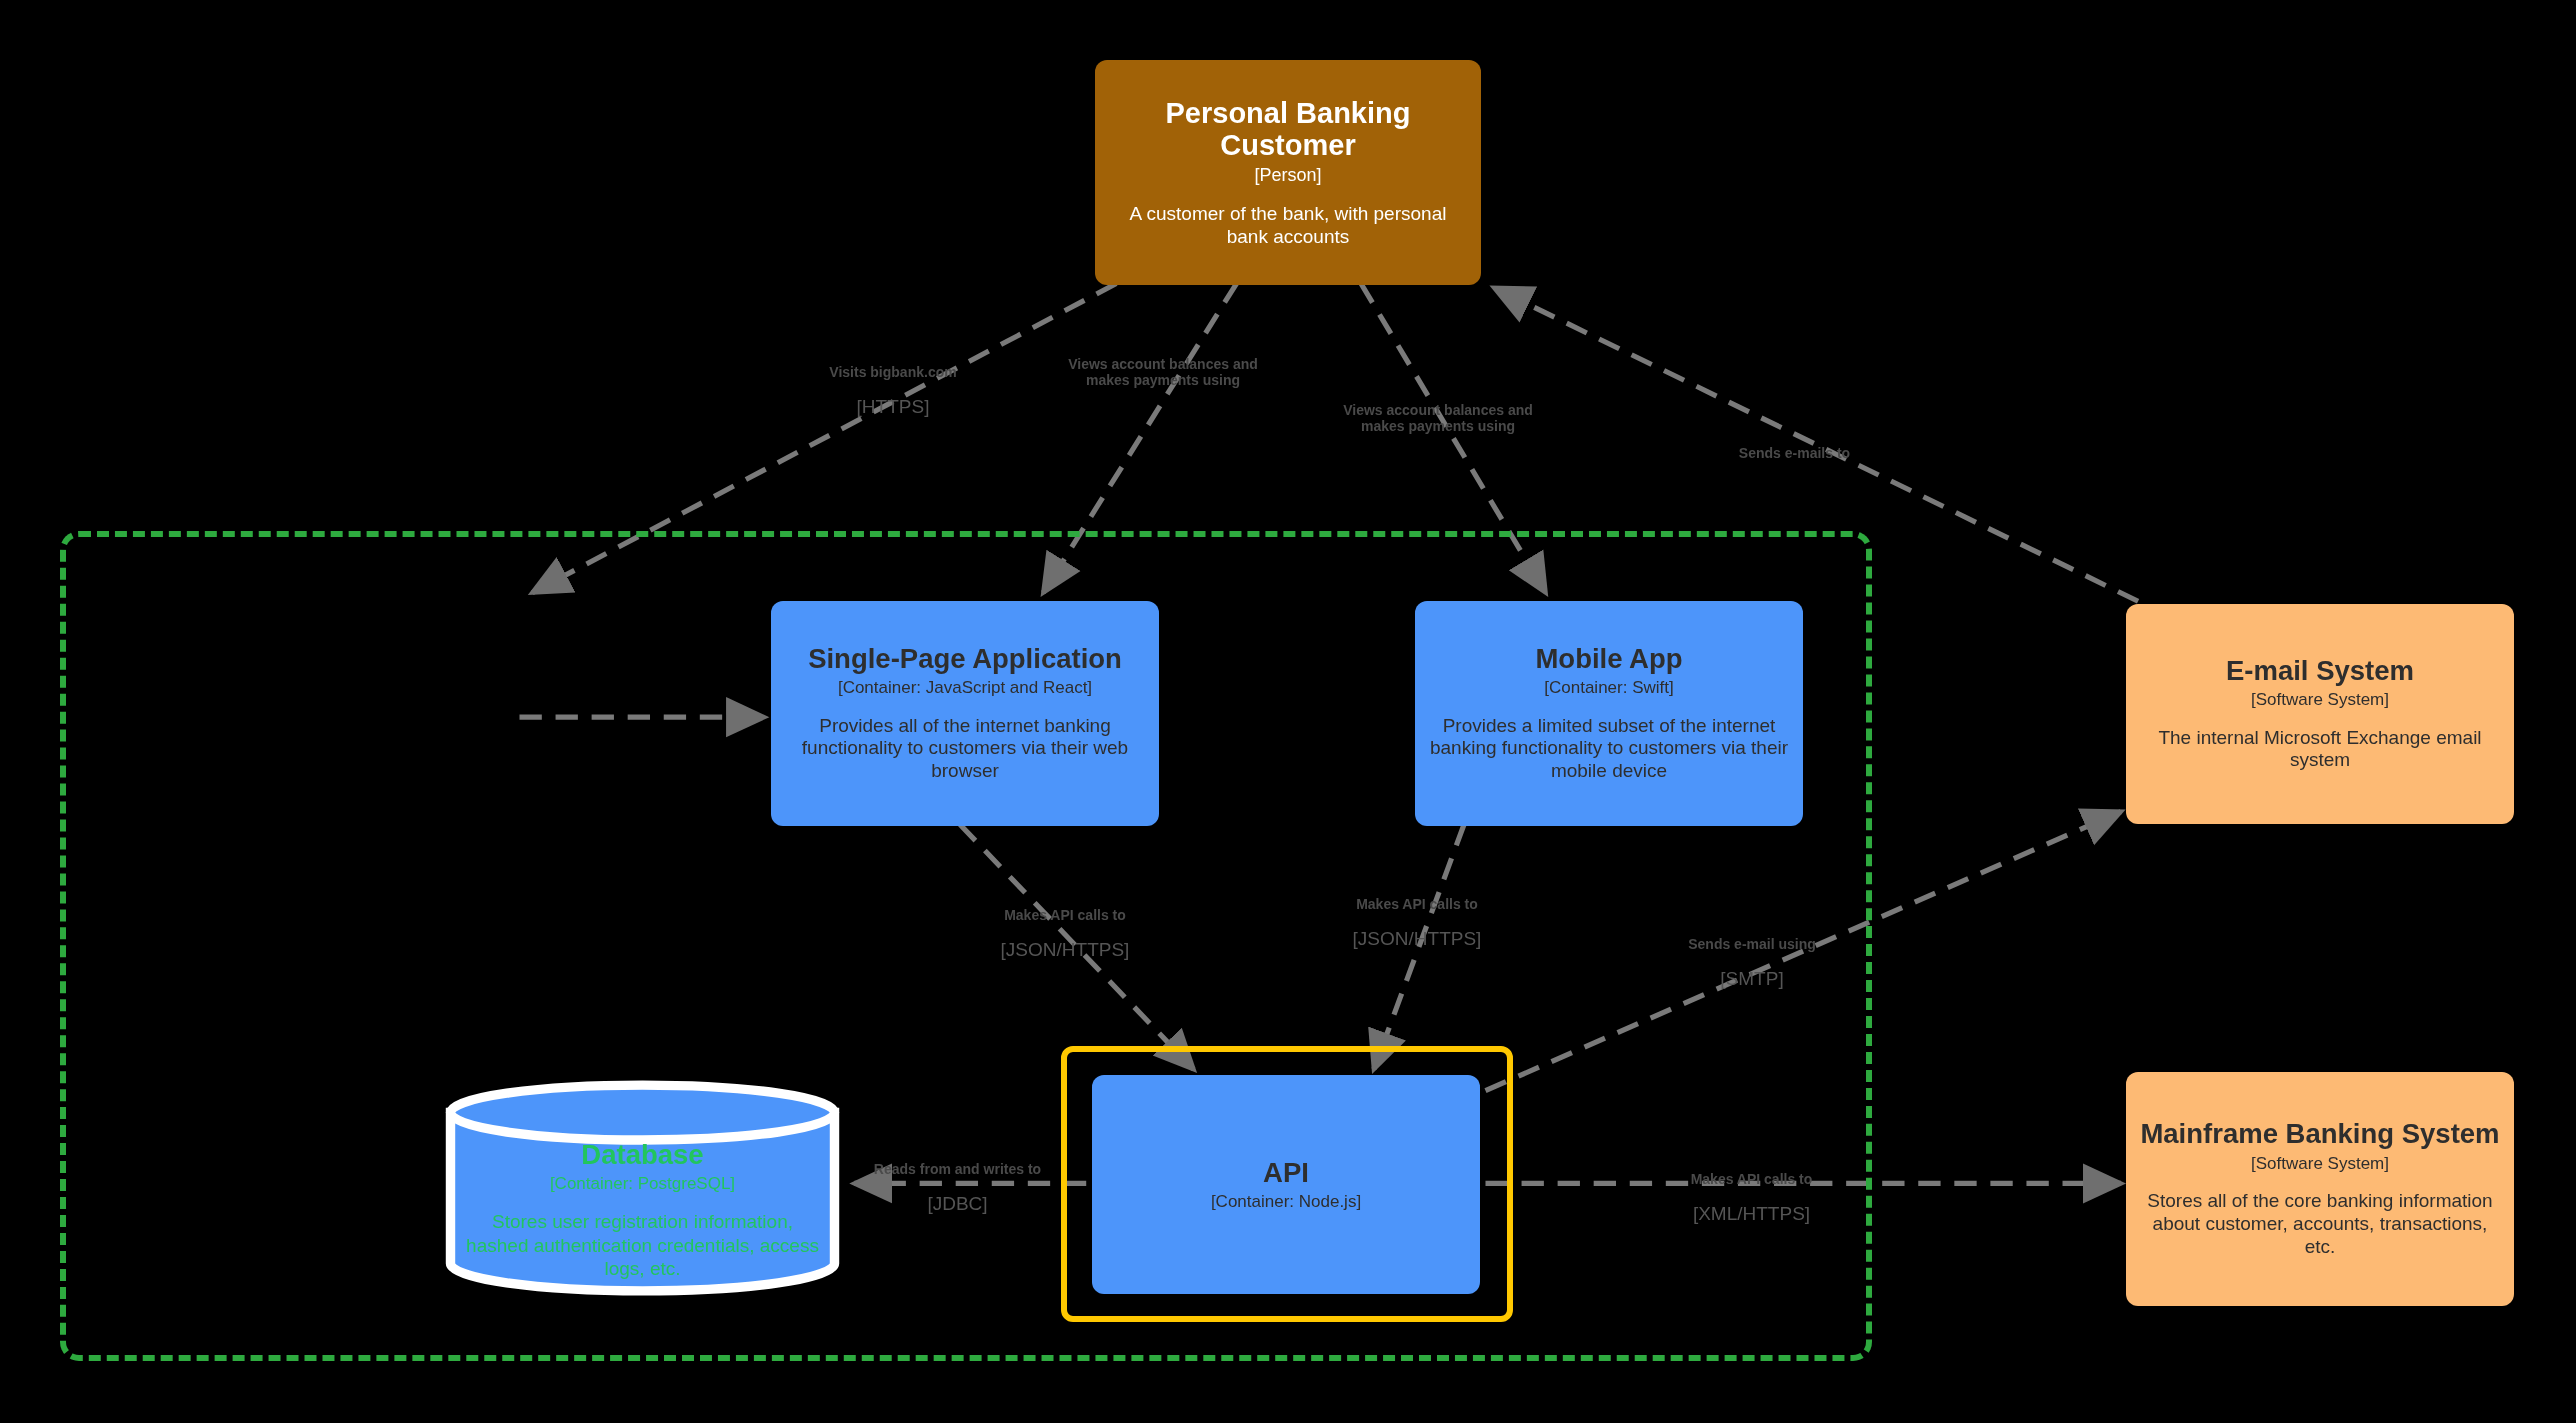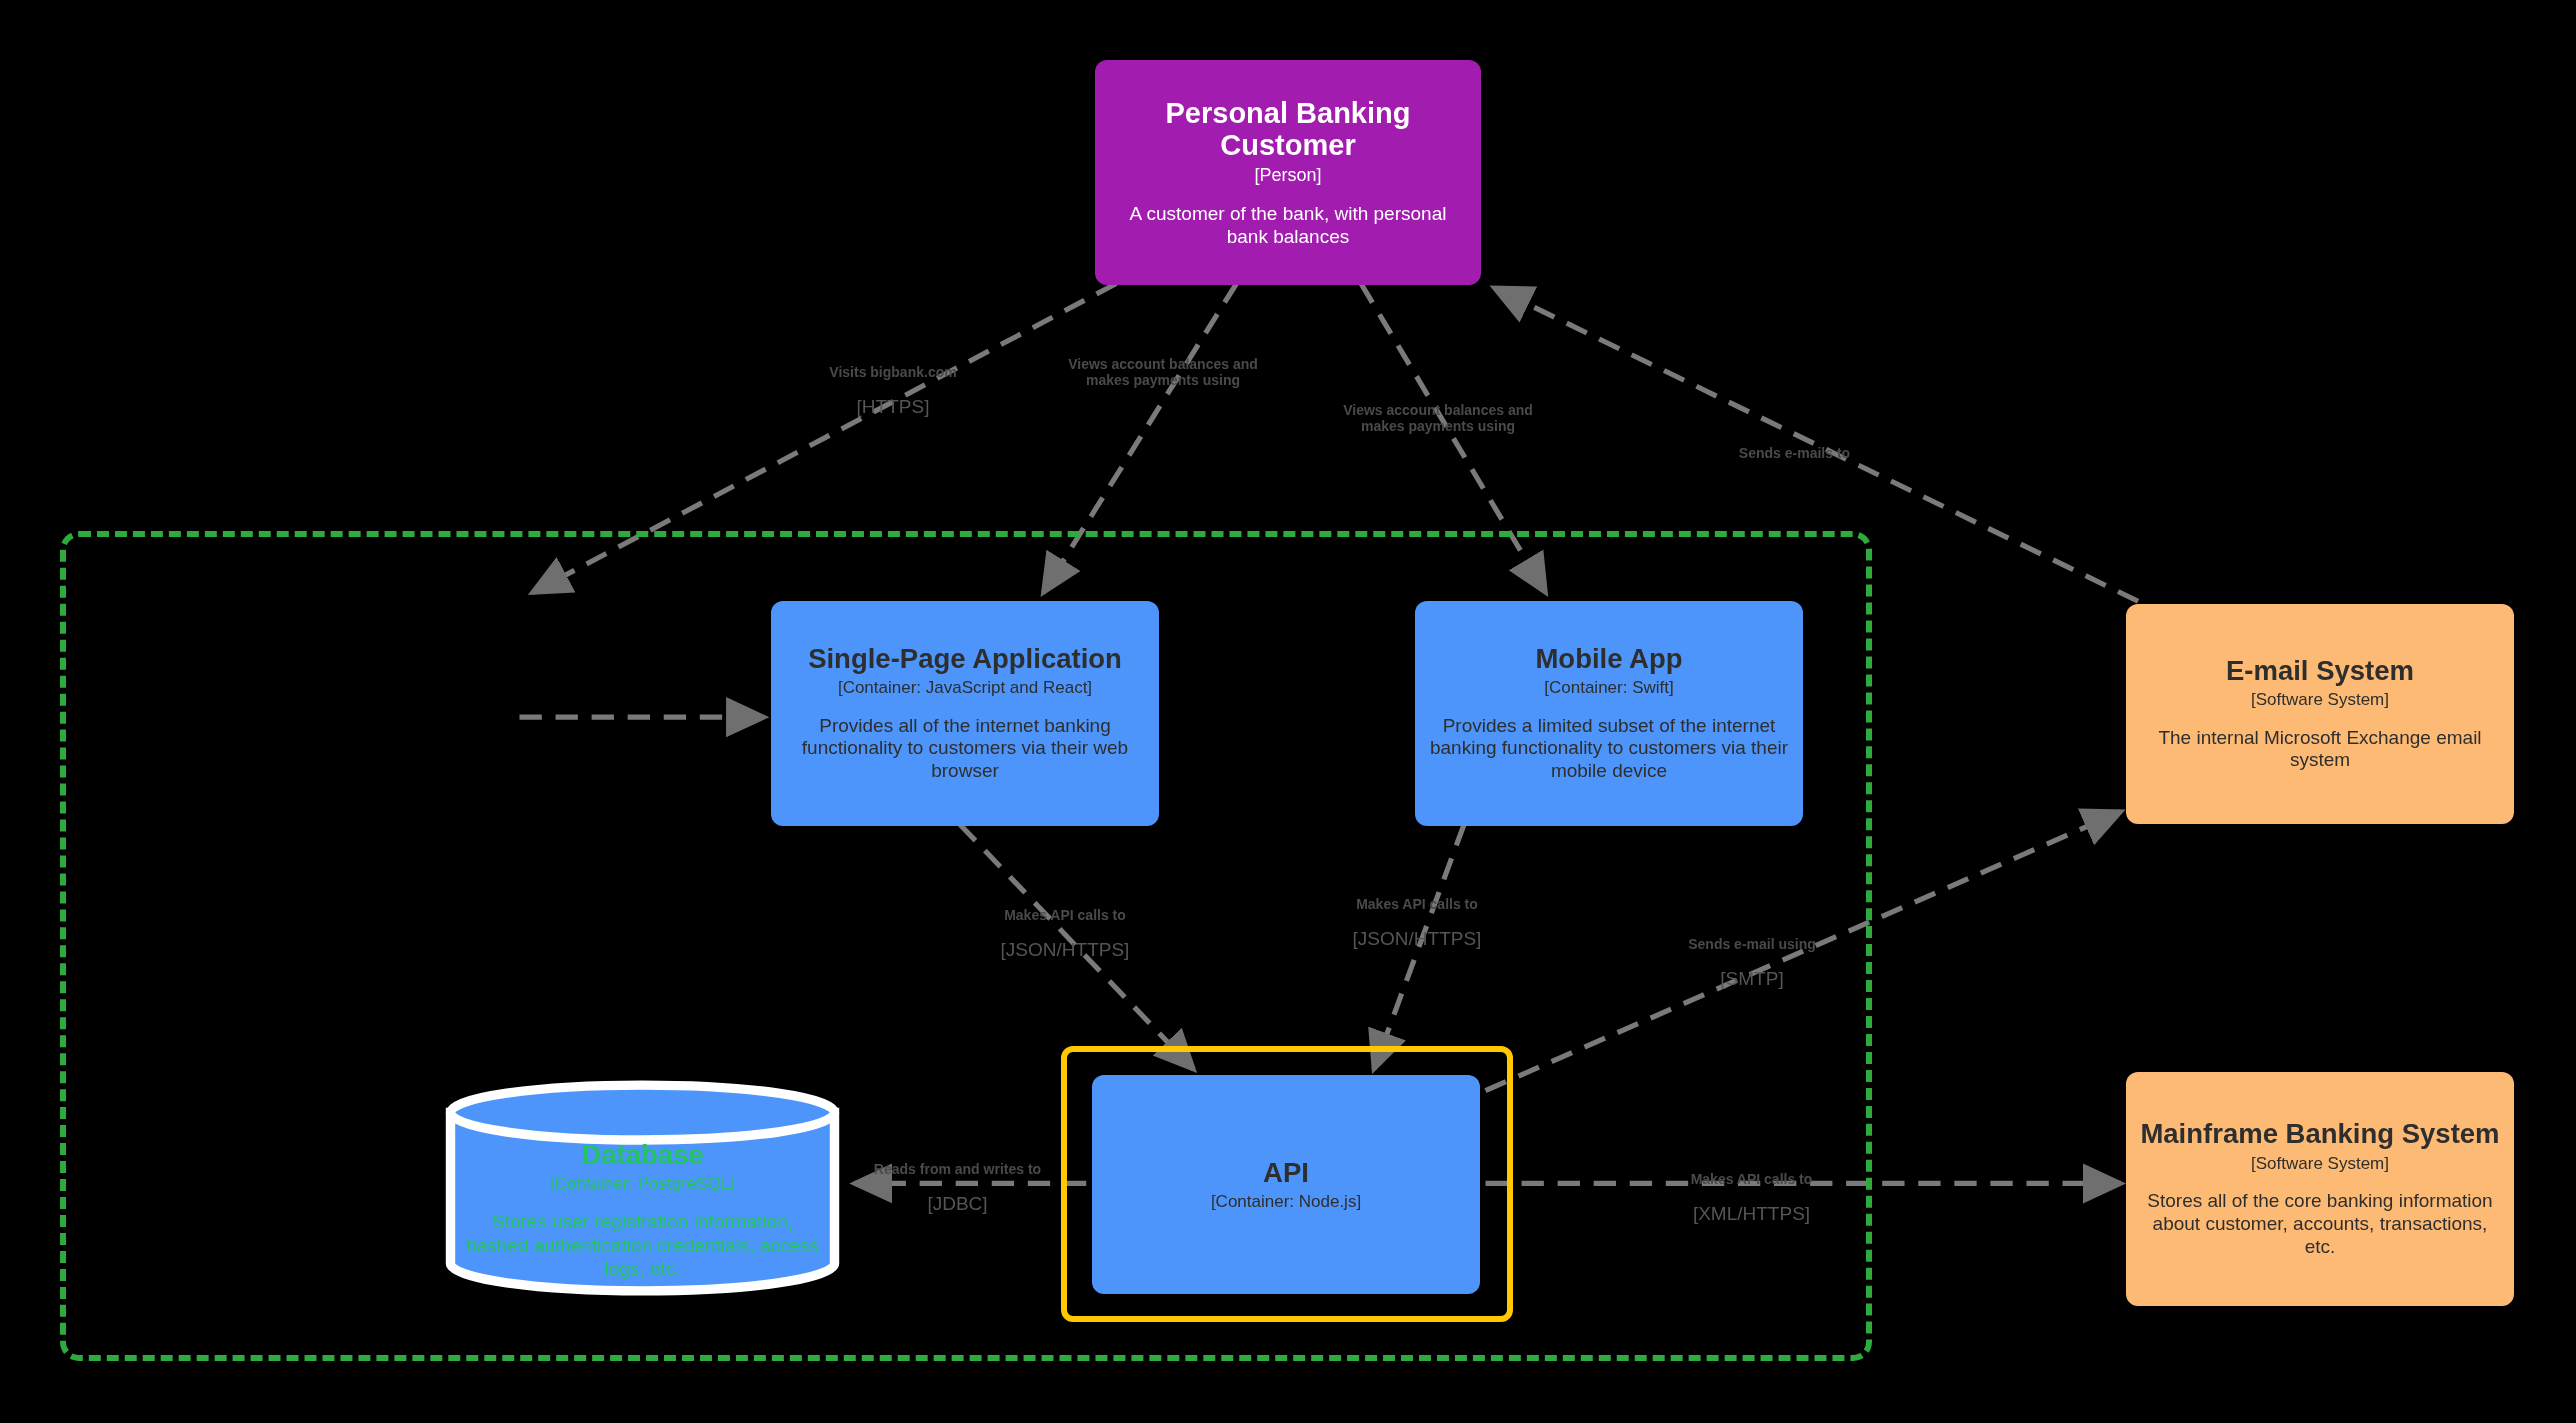--- a/index.html
+++ b/index.html
@@ -62,7 +62,7 @@
 
   
   .node.person {
-    background: #a21caf;
+    background: #a16207;
     color: #ffffff;
   }
   .node.person .n-title { font-size: 29px; }

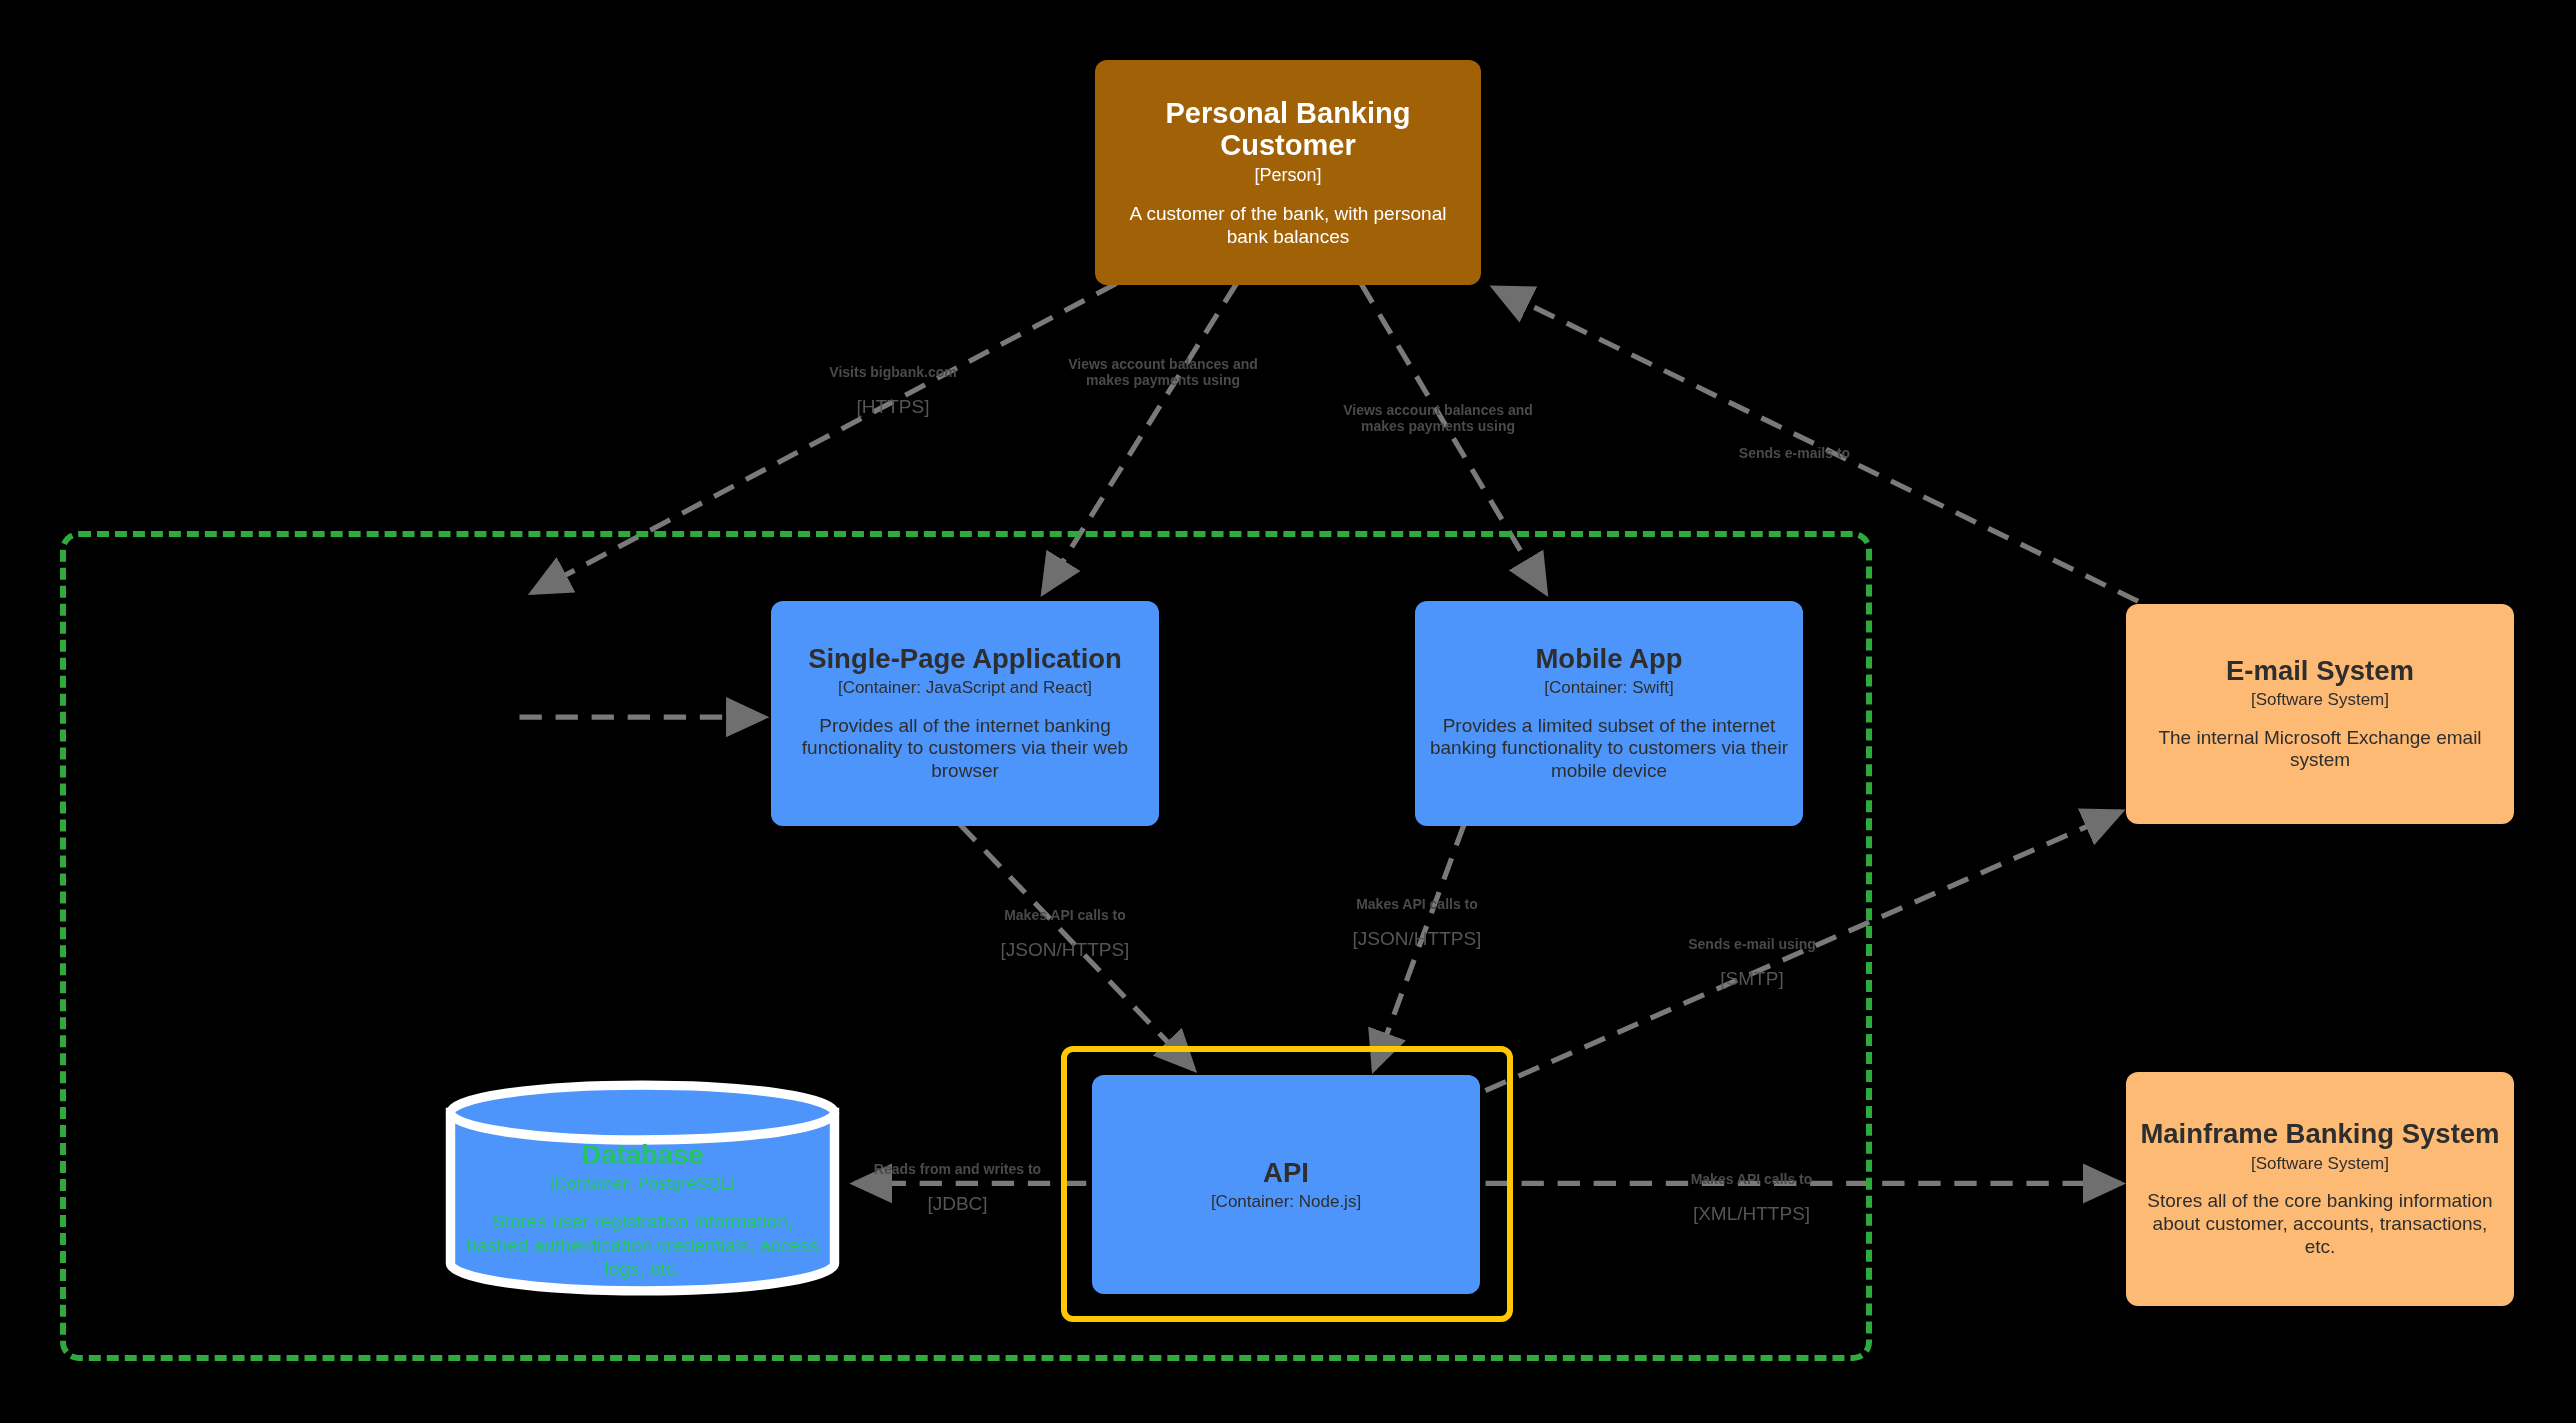--- a/index.html
+++ b/index.html
@@ -183,7 +183,7 @@
   <div class="node person" style="left:1095px; top:60px; width:386px; height:225px;">
     <p class="n-title">Personal Banking Customer</p>
     <p class="n-type">[Person]</p>
-    <p class="n-desc">A customer of the bank, with personal bank balances</p>
+    <p class="n-desc">A customer of the bank, with personal bank accounts</p>
   </div>
 
 

